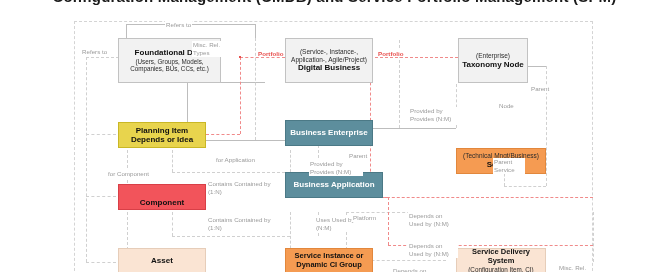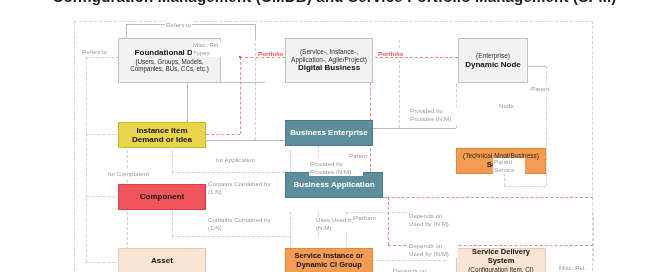--- a/index.html
+++ b/index.html
@@ -124,7 +124,7 @@
 
   <div class="box b-grey" style="left:458px;top:38px;width:70px;height:45px;">
     <div class="sub">(Enterprise)</div>
-    <div class="main">Dynamic Node</div>
+    <div class="main">Taxonomy Node</div>
   </div>
 
   <div class="box b-yellow" style="left:118px;top:122px;width:88px;height:26px;">

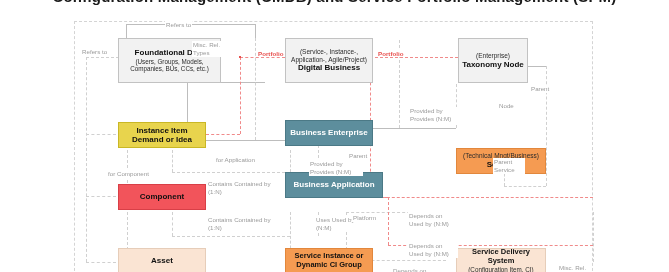--- a/index.html
+++ b/index.html
@@ -128,7 +128,7 @@
   </div>
 
   <div class="box b-yellow" style="left:118px;top:122px;width:88px;height:26px;">
-    <div class="main">Instance Item Demand or Idea</div>
+    <div class="main">Planning Item Depends or Idea</div>
   </div>
 
   <div class="box b-teal" style="left:285px;top:120px;width:88px;height:26px;">

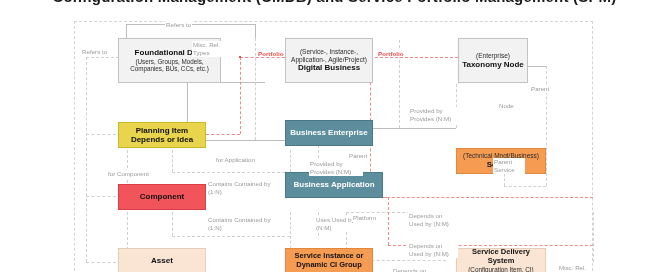--- a/index.html
+++ b/index.html
@@ -140,7 +140,7 @@
     <div class="main">Service</div>
   </div>
 
-  <div class="box b-red" style="left:118px;top:184px;width:88px;height:26px;">
+  <div class="box b-red" style="left:118px;top:184px;width:88px;height:26px;justify-content:flex-end;">
     <div class="main">Component</div>
   </div>
 

